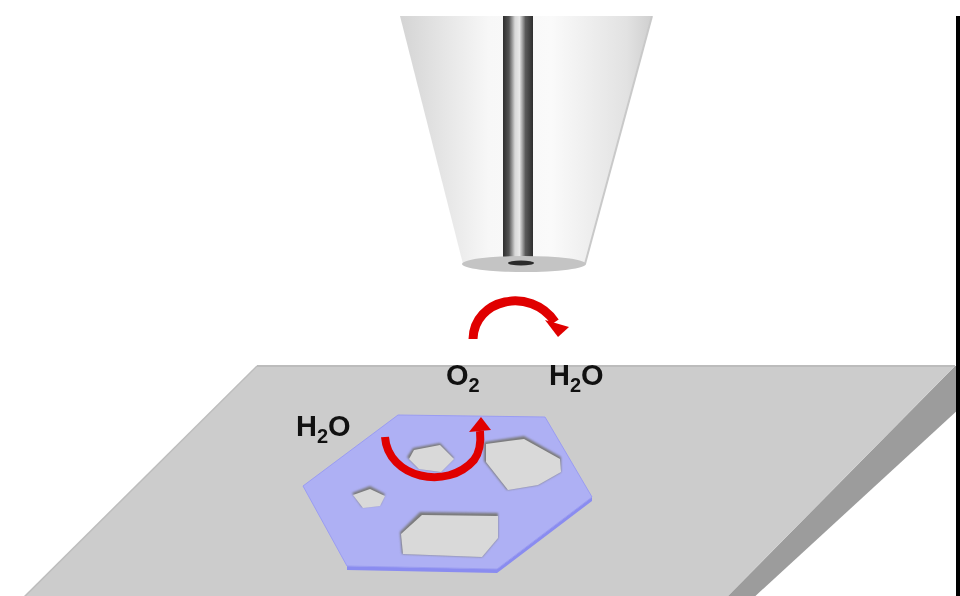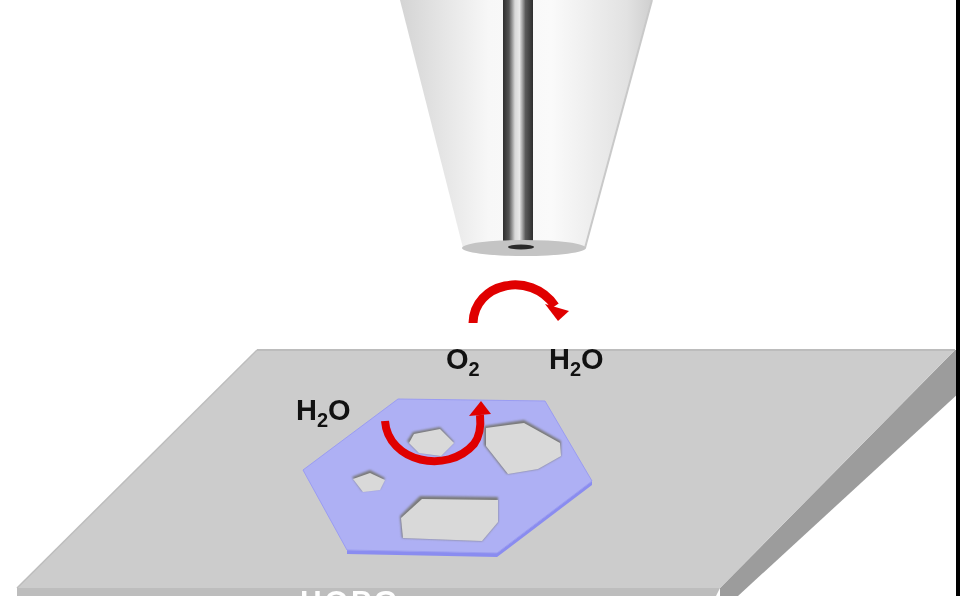--- a/index.html
+++ b/index.html
@@ -4,7 +4,7 @@
 <style>
   html, body { margin: 0; padding: 0; }
   body { width: 960px; height: 596px; overflow: hidden; background: #ffffff; position: relative; font-family: "Liberation Sans", sans-serif; }
-  #stage { position: absolute; left: 0; top: 0; width: 960px; height: 420px; }
+  #stage { position: absolute; left: 0; top: 16px; width: 960px; height: 420px; }
   .label { position: absolute; font-family: "Liberation Sans", sans-serif; font-weight: bold; font-size: 29px; color: #111111; line-height: 1; white-space: nowrap; }
   .label sub { font-size: 20px; vertical-align: -7px; line-height: 0; }
   .right-border { position: absolute; right: 0; top: 0; width: 4px; height: 596px; background: #000; }

